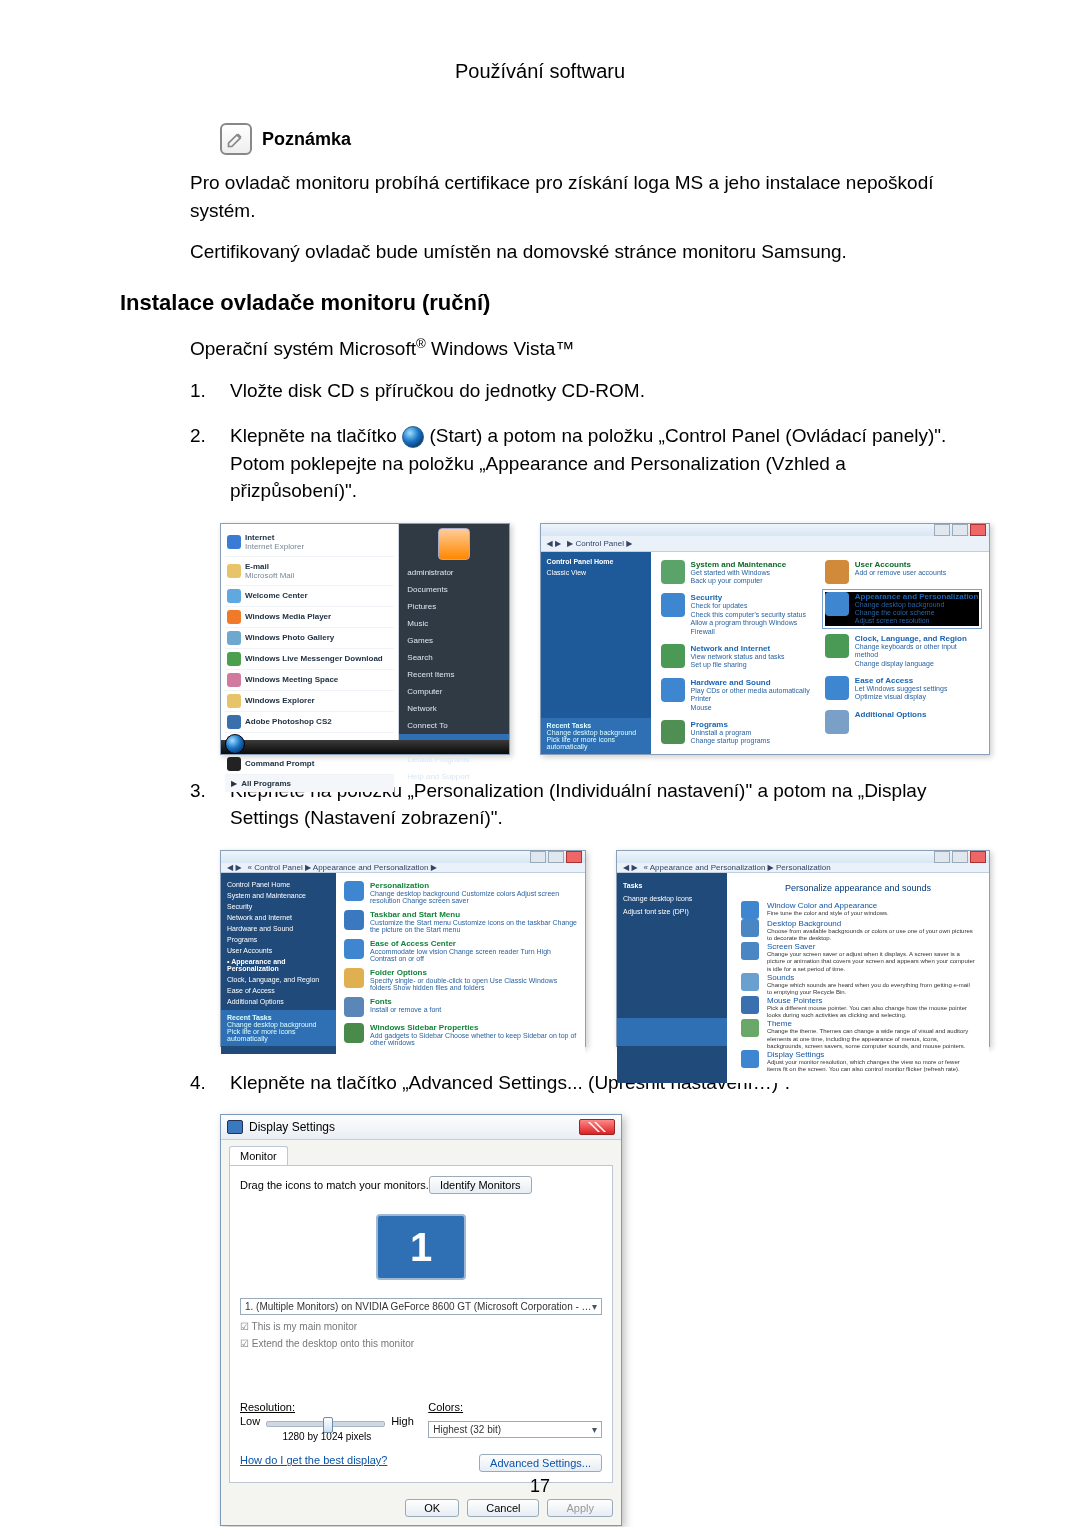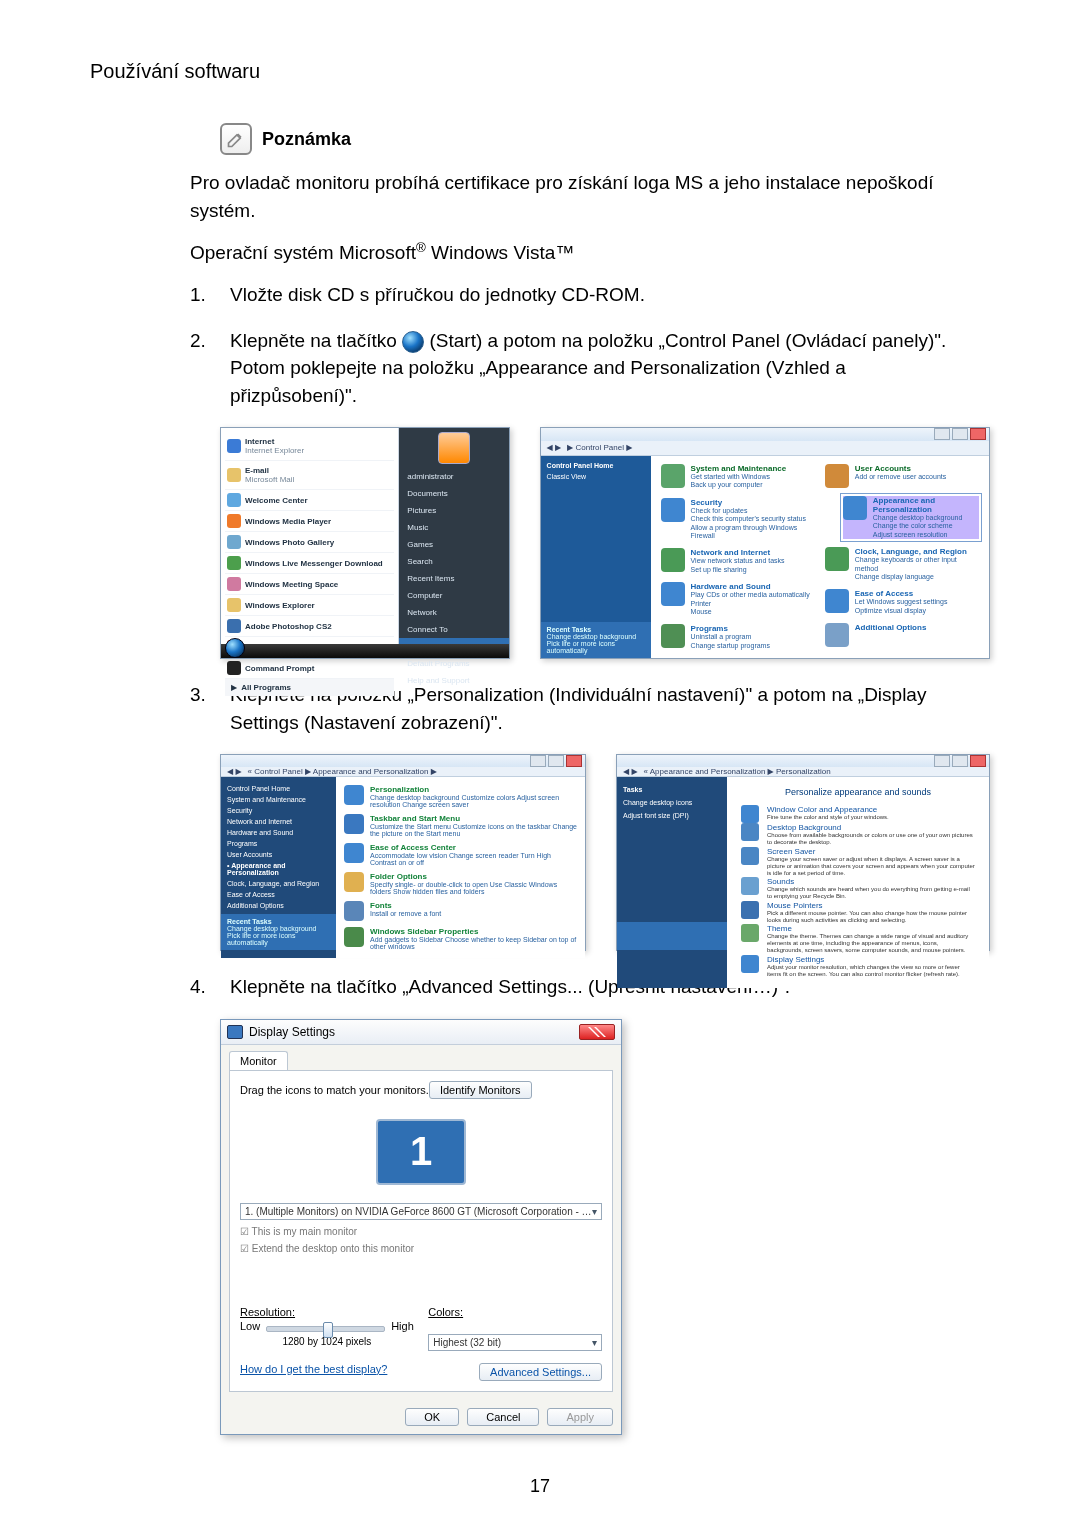--- a/index.html
+++ b/index.html
@@ -17,7 +17,7 @@
     padding: 60px 90px 50px 90px;
   }
   .header-title {
-    text-align: left;
+    text-align: center;
     font-size: 20px;
     margin-bottom: 40px;
   }

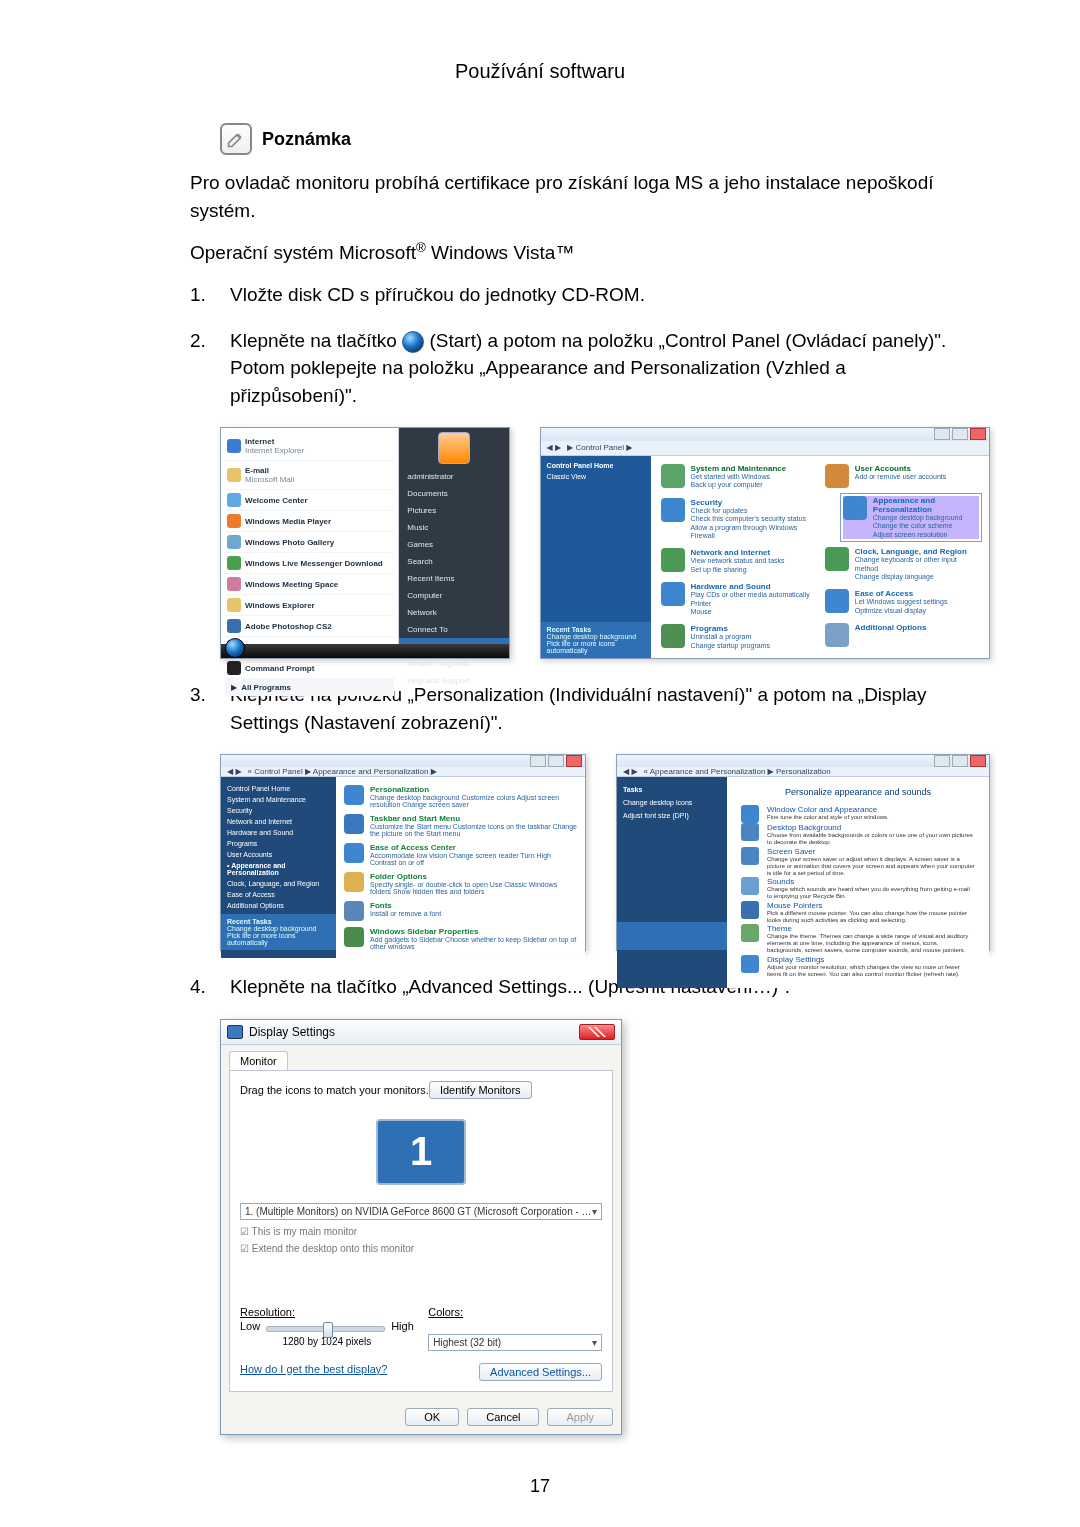--- a/index.html
+++ b/index.html
@@ -208,6 +208,7 @@
   </div>
 
   <div class="body-text">Pro ovladač monitoru probíhá certifikace pro získání loga MS a jeho instalace nepoškodí systém.</div>
+  <div class="body-text">Certifikovaný ovladač bude umístěn na domovské stránce monitoru Samsung.</div>
 
 
   <div class="body-text">

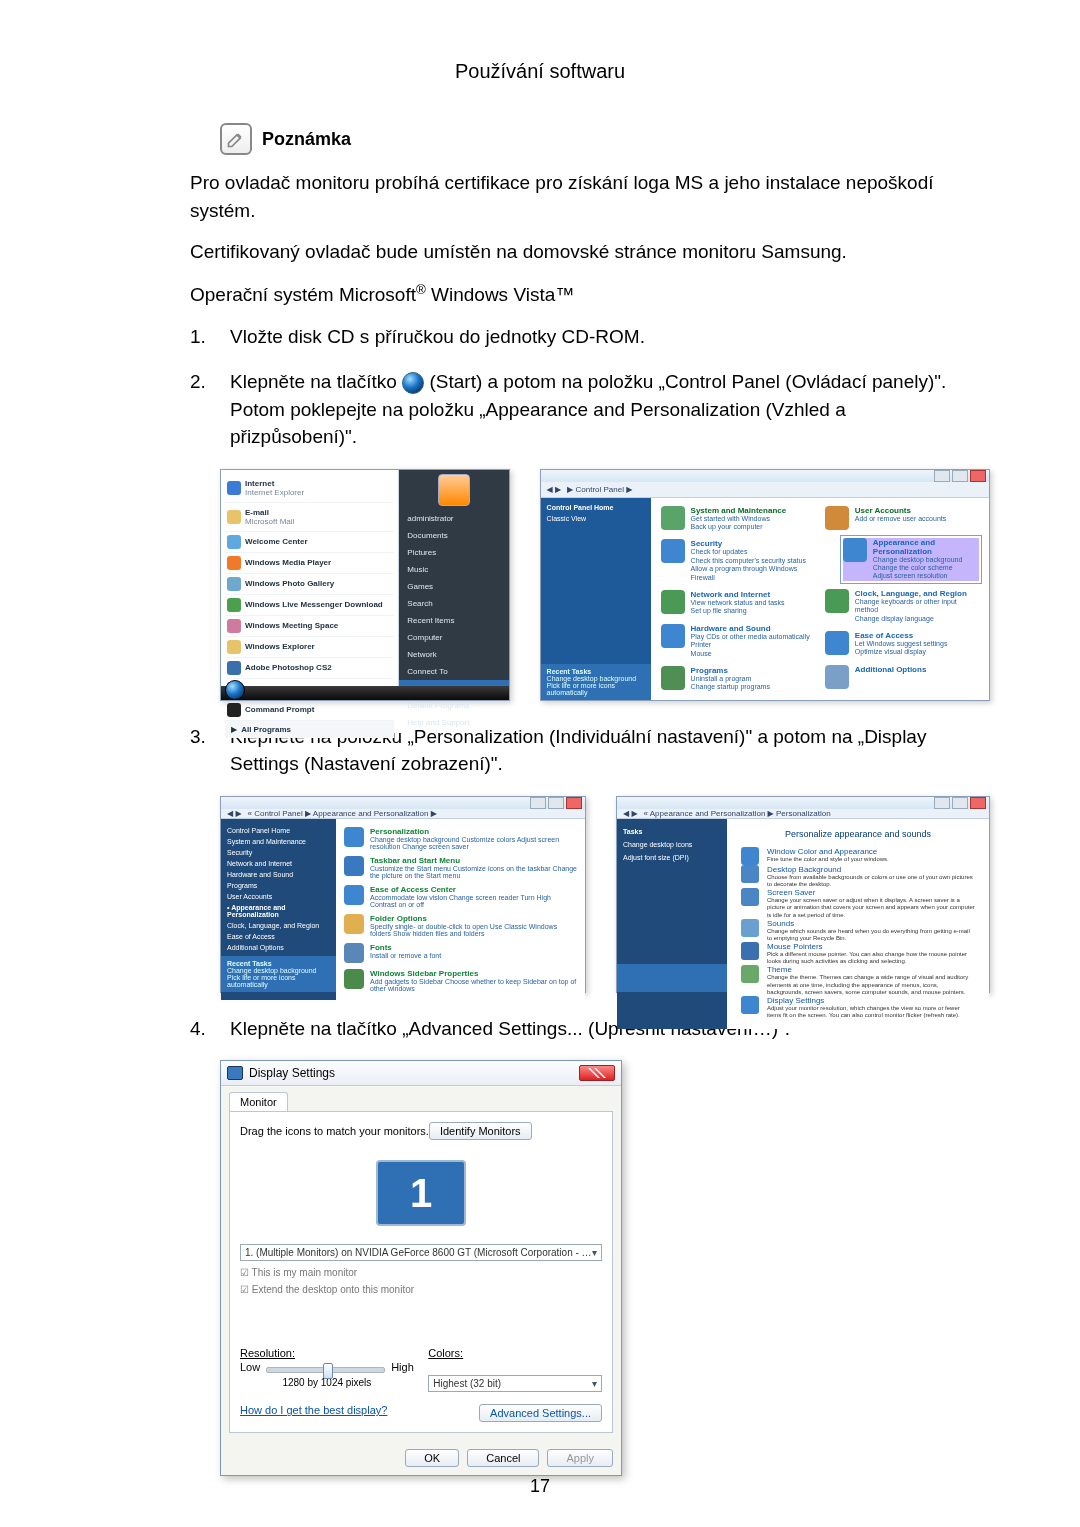--- a/index.html
+++ b/index.html
@@ -210,6 +210,7 @@
   <div class="body-text">Pro ovladač monitoru probíhá certifikace pro získání loga MS a jeho instalace nepoškodí systém.</div>
   <div class="body-text">Certifikovaný ovladač bude umístěn na domovské stránce monitoru Samsung.</div>
 
+  <div class="section-title">Instalace ovladače monitoru (ruční)</div>
 
   <div class="body-text">
     <span>Operační systém Microsoft</span><sup>®</sup><span> Windows Vista™</span>

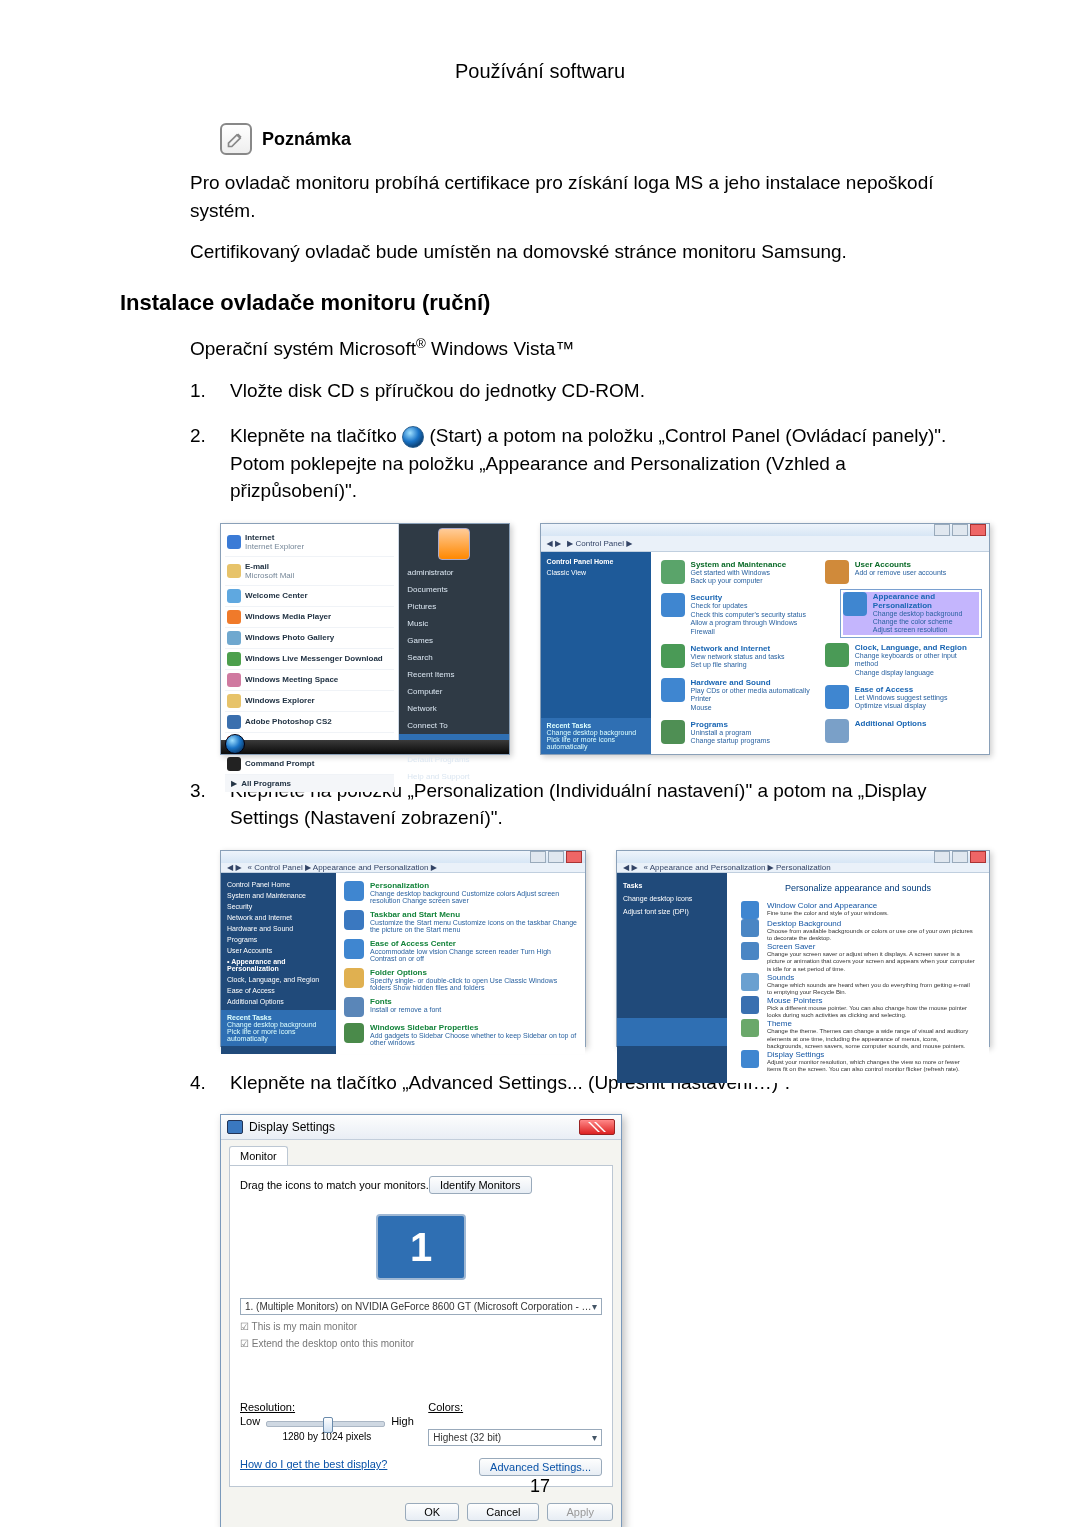--- a/index.html
+++ b/index.html
@@ -370,7 +370,7 @@
       <div class="s">Add or remove user accounts</div>
     </div>
               </div>
-              <div class="cpl-item" style="outline:1px solid #7aa0d0;outline-offset:2px;background:#c4b5fd;margin-left:18px;">
+              <div class="cpl-item" style="outline:1px solid #7aa0d0;outline-offset:2px;background:#000000;">
     <div class="cpl-ico" style="background:#3f86d0"></div>
     <div class="cpl-txt">
       <div class="h blue">Appearance and Personalization</div>

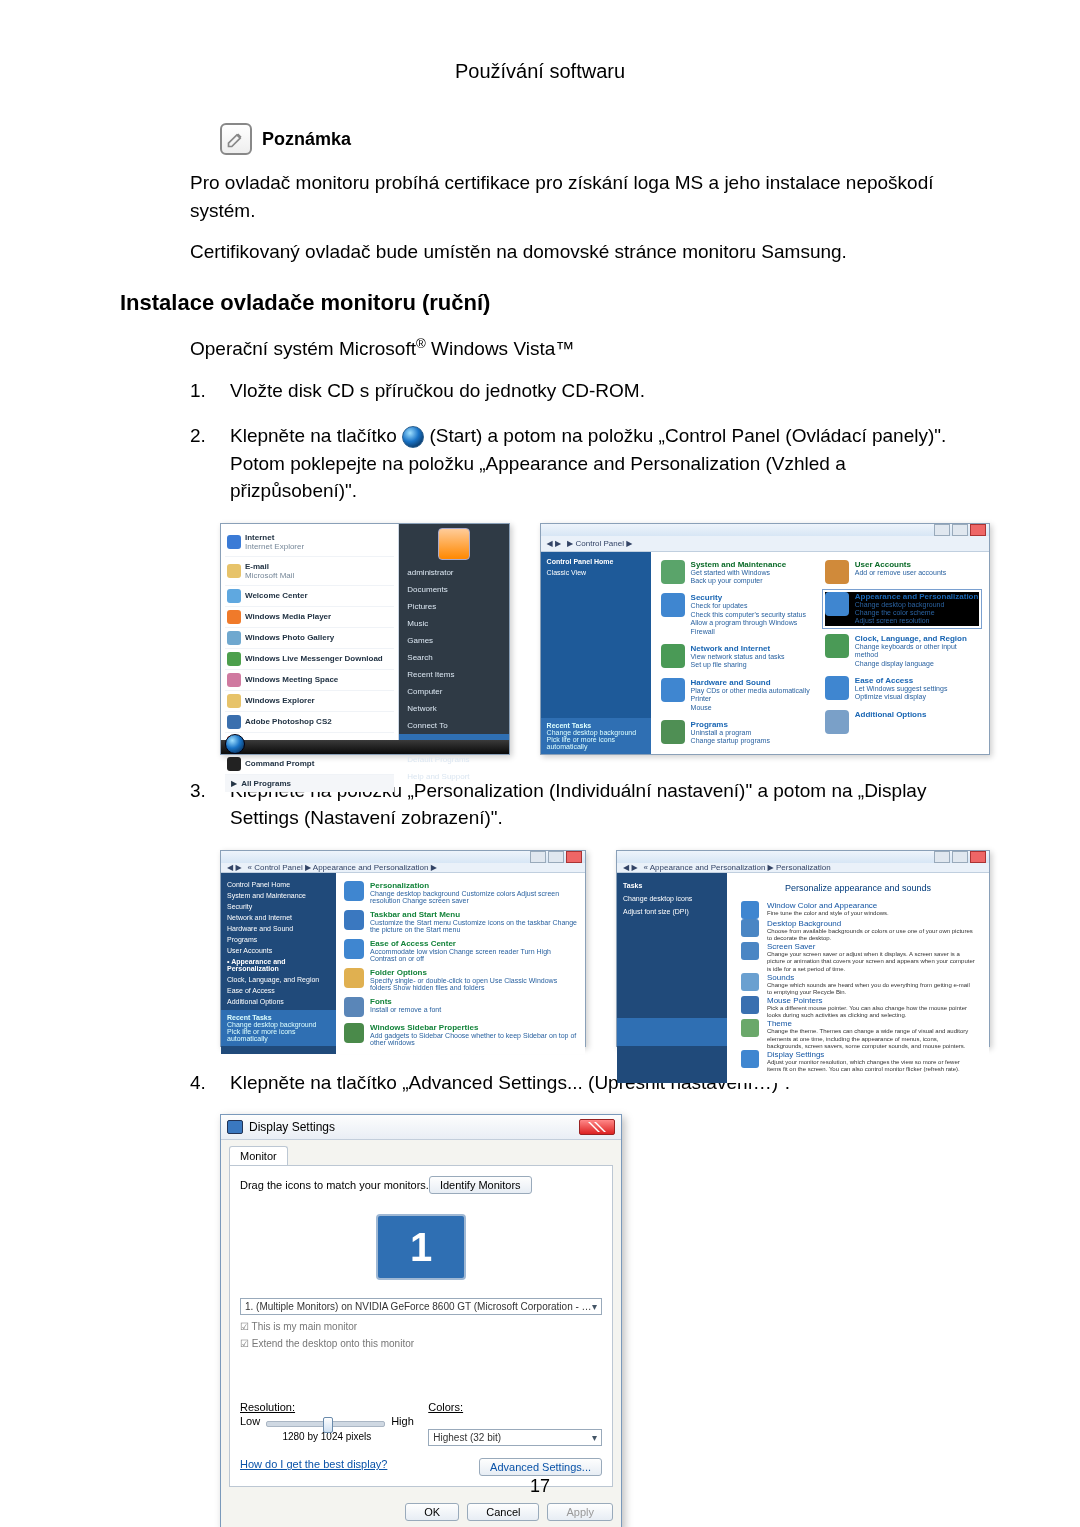--- a/index.html
+++ b/index.html
@@ -617,7 +617,7 @@
           </div>
           <div>
             <div class="lbl-h">Colors:</div>
-            <div class="combo" style="margin-top:16px">
+            <div class="combo" style="margin-top:8px">
               <span>Highest (32 bit)</span>
               <span class="car">▾</span>
             </div>

